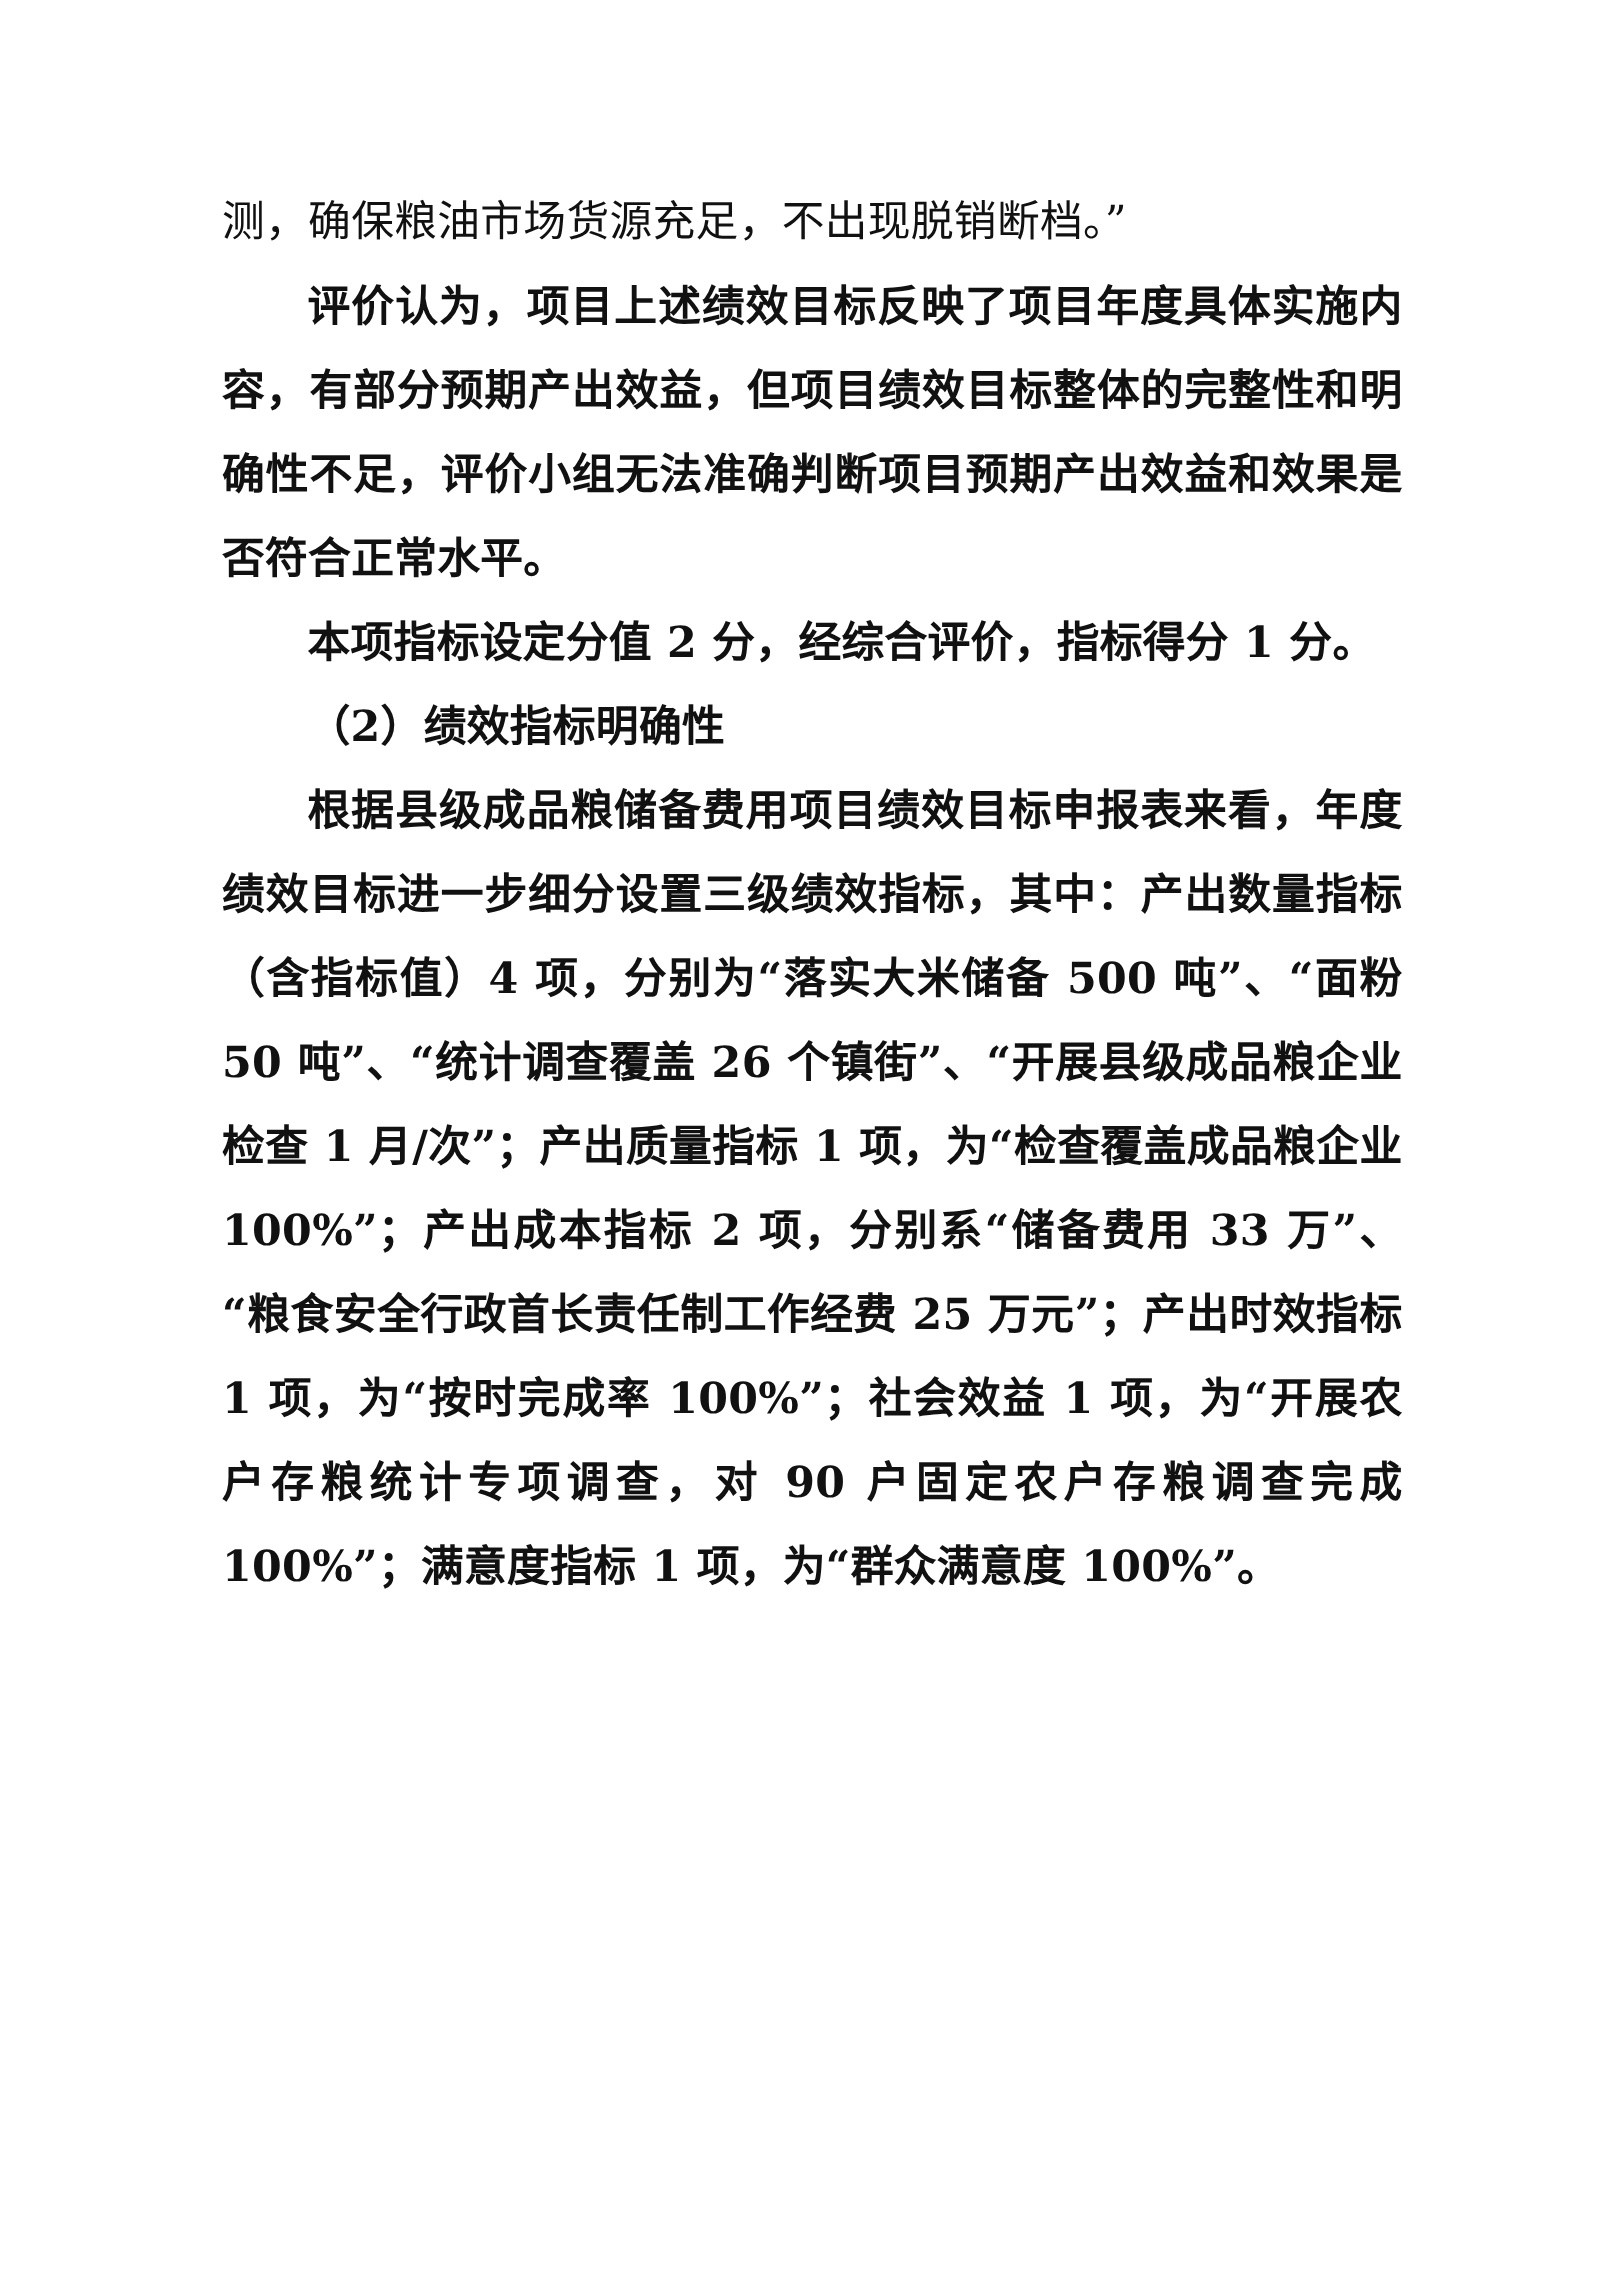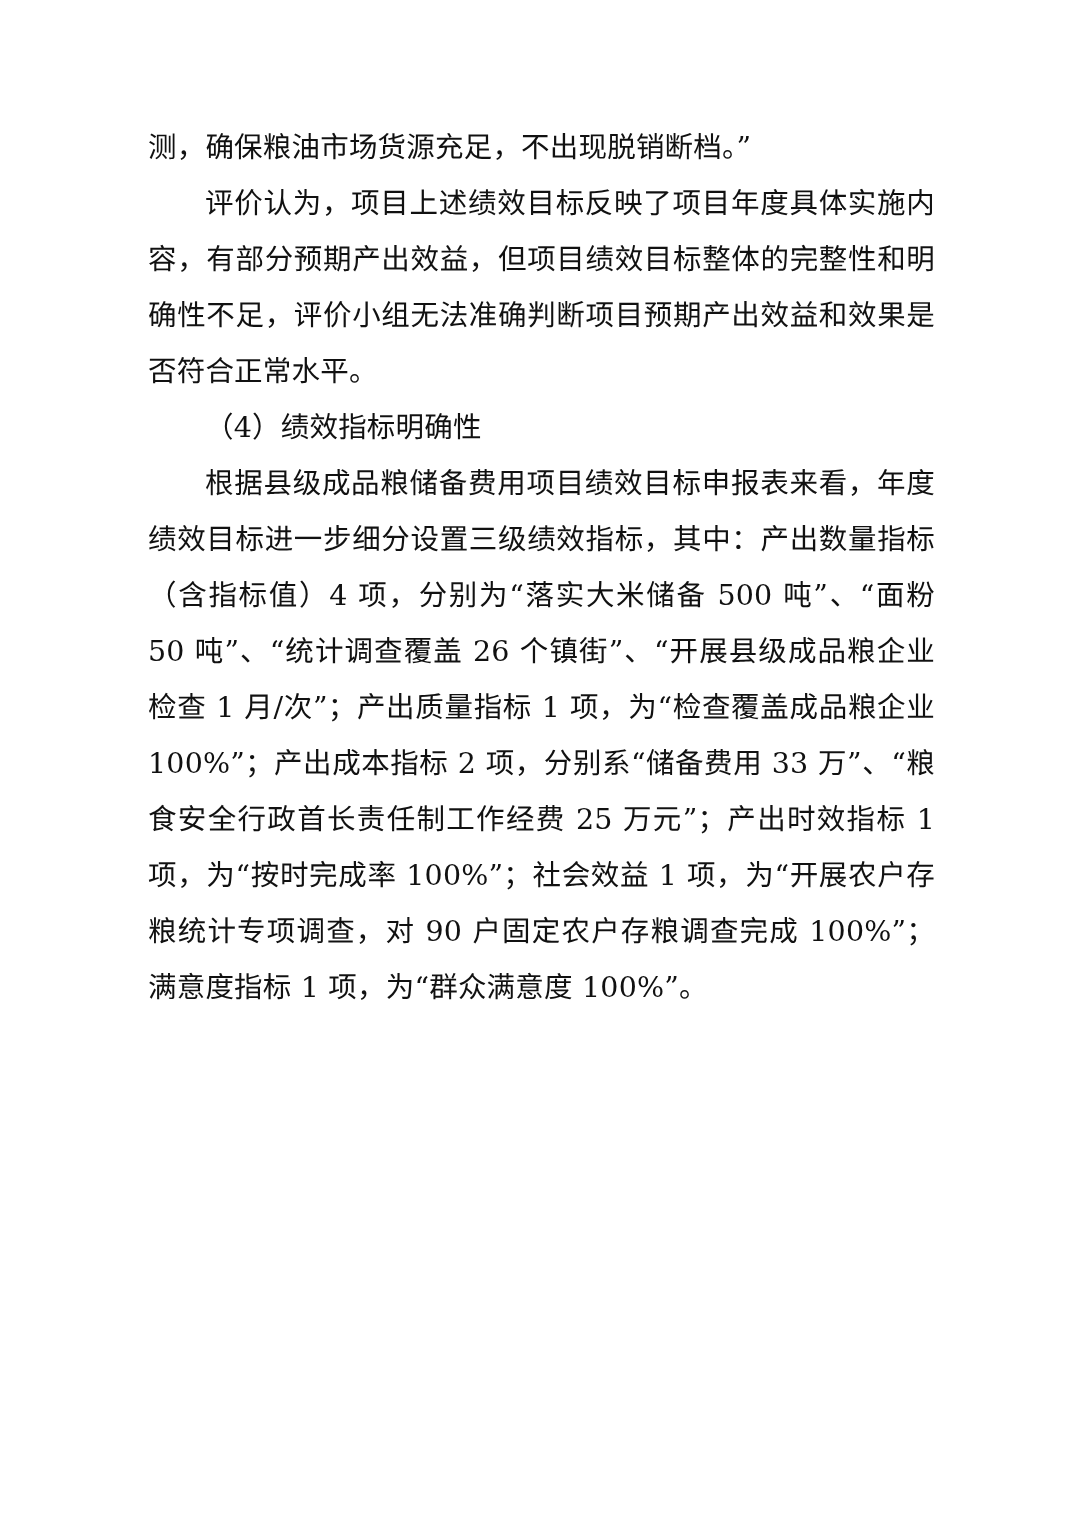--- a/index.html
+++ b/index.html
@@ -38,6 +38,7 @@
   }
   .doc-body p.indent {
     text-indent: 2em;
+    font-weight: bold;
   }
   .doc-body p.cont {
     text-indent: 0;

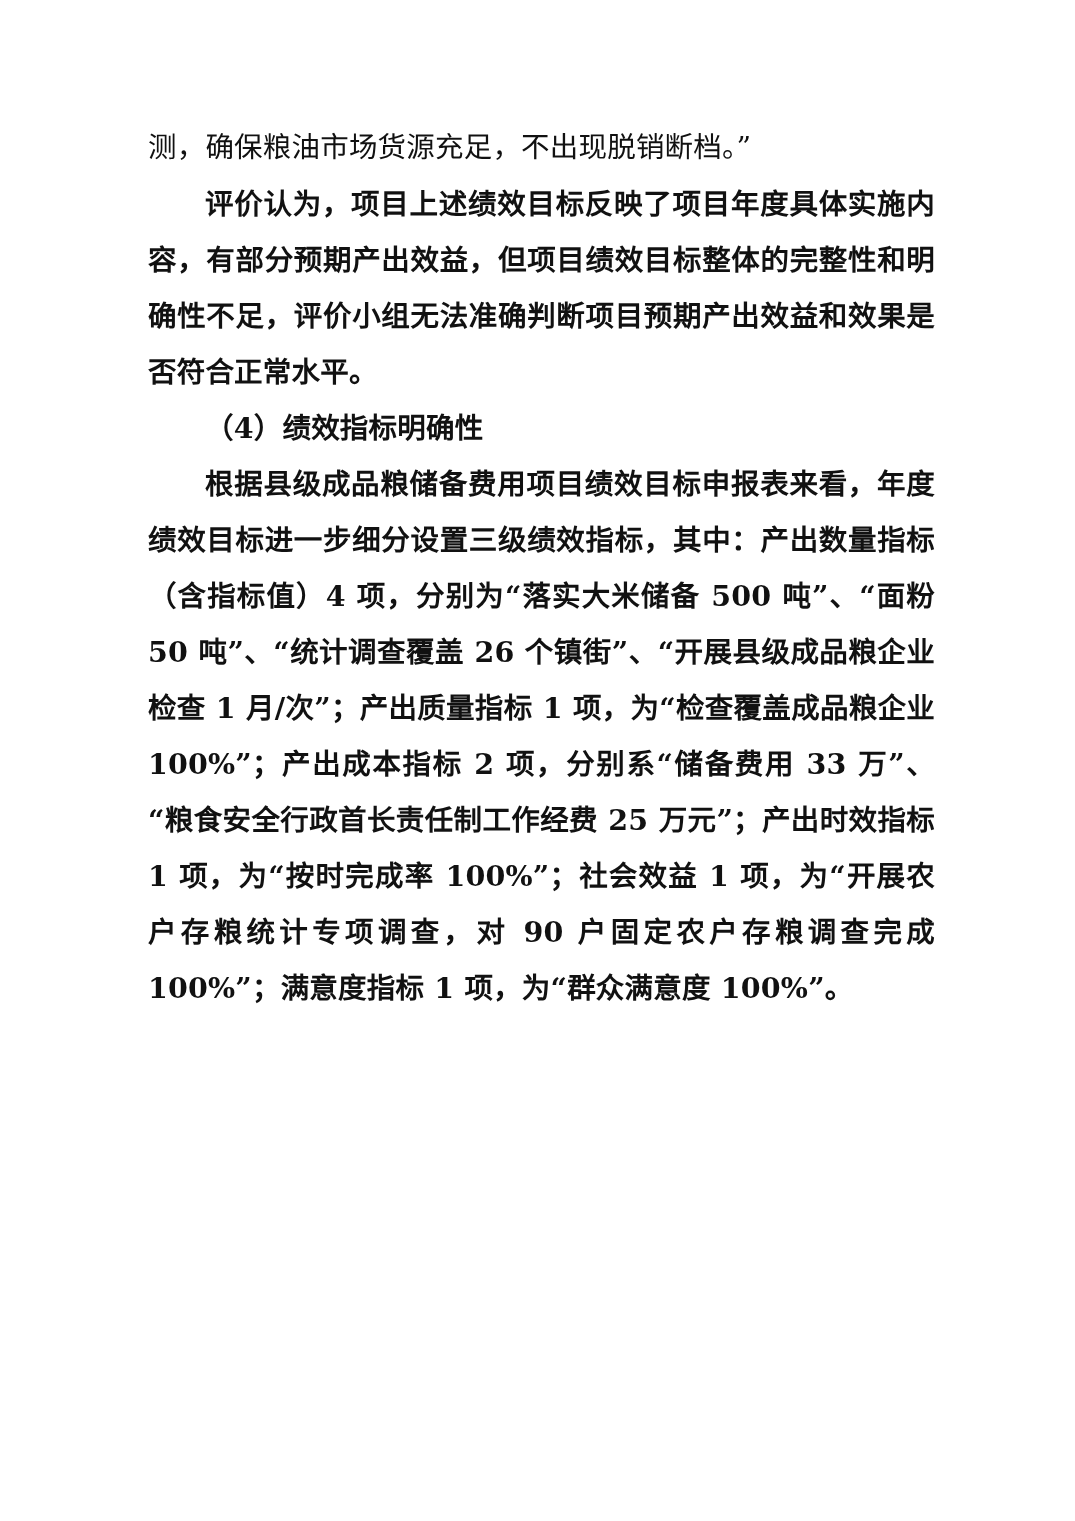--- a/index.html
+++ b/index.html
@@ -51,6 +51,7 @@
   <div class="doc-body">
     <p class="cont">测，确保粮油市场货源充足，不出现脱销断档。”</p>
     <p class="indent">评价认为，项目上述绩效目标反映了项目年度具体实施内容，有部分预期产出效益，但项目绩效目标整体的完整性和明确性不足，评价小组无法准确判断项目预期产出效益和效果是否符合正常水平。</p>
+    <p class="indent">本项指标设定分值 2 分，经综合评价，指标得分 1 分。</p>
     <p class="indent">（4）绩效指标明确性</p>
     <p class="indent">根据县级成品粮储备费用项目绩效目标申报表来看，年度绩效目标进一步细分设置三级绩效指标，其中：产出数量指标（含指标值）4 项，分别为“落实大米储备 500 吨”、“面粉 50 吨”、“统计调查覆盖 26 个镇街”、“开展县级成品粮企业检查 1 月/次”；产出质量指标 1 项，为“检查覆盖成品粮企业 100%”；产出成本指标 2 项，分别系“储备费用 33 万”、“粮食安全行政首长责任制工作经费 25 万元”；产出时效指标 1 项，为“按时完成率 100%”；社会效益 1 项，为“开展农户存粮统计专项调查，对 90 户固定农户存粮调查完成 100%”；满意度指标 1 项，为“群众满意度 100%”。</p>
   </div>

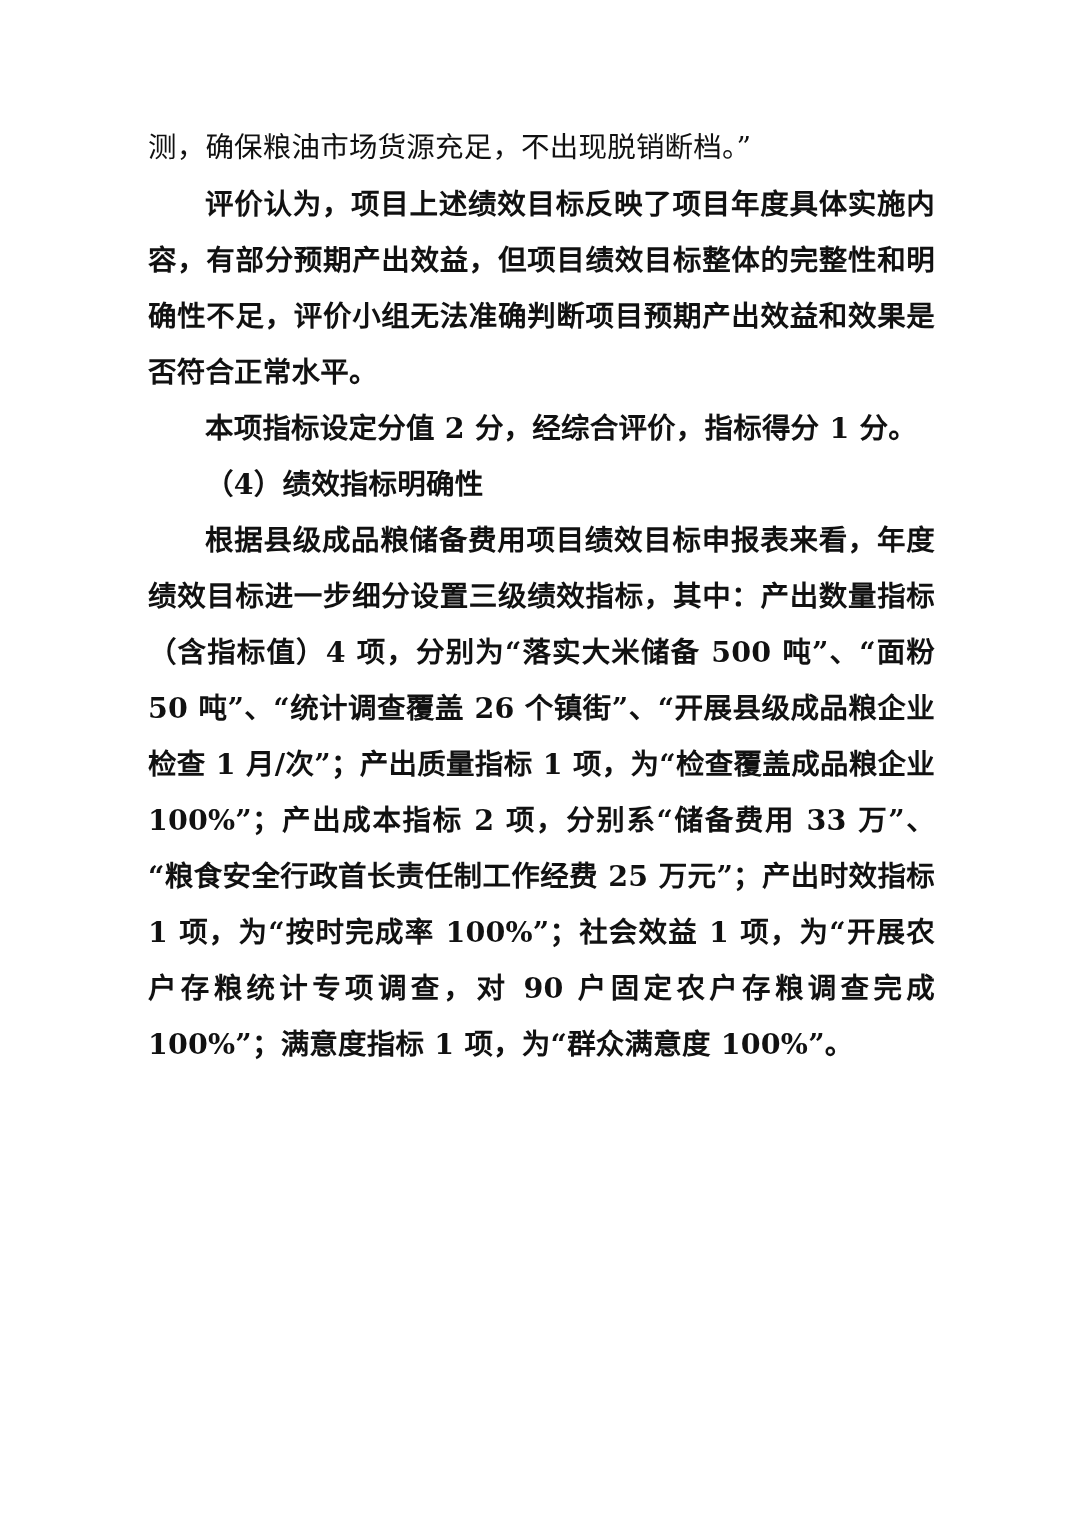--- a/index.html
+++ b/index.html
@@ -52,7 +52,7 @@
     <p class="cont">测，确保粮油市场货源充足，不出现脱销断档。”</p>
     <p class="indent">评价认为，项目上述绩效目标反映了项目年度具体实施内容，有部分预期产出效益，但项目绩效目标整体的完整性和明确性不足，评价小组无法准确判断项目预期产出效益和效果是否符合正常水平。</p>
     <p class="indent">本项指标设定分值 2 分，经综合评价，指标得分 1 分。</p>
-    <p class="indent">（4）绩效指标明确性</p>
+    <p class="indent">（2）绩效指标明确性</p>
     <p class="indent">根据县级成品粮储备费用项目绩效目标申报表来看，年度绩效目标进一步细分设置三级绩效指标，其中：产出数量指标（含指标值）4 项，分别为“落实大米储备 500 吨”、“面粉 50 吨”、“统计调查覆盖 26 个镇街”、“开展县级成品粮企业检查 1 月/次”；产出质量指标 1 项，为“检查覆盖成品粮企业 100%”；产出成本指标 2 项，分别系“储备费用 33 万”、“粮食安全行政首长责任制工作经费 25 万元”；产出时效指标 1 项，为“按时完成率 100%”；社会效益 1 项，为“开展农户存粮统计专项调查，对 90 户固定农户存粮调查完成 100%”；满意度指标 1 项，为“群众满意度 100%”。</p>
   </div>
 </div>

